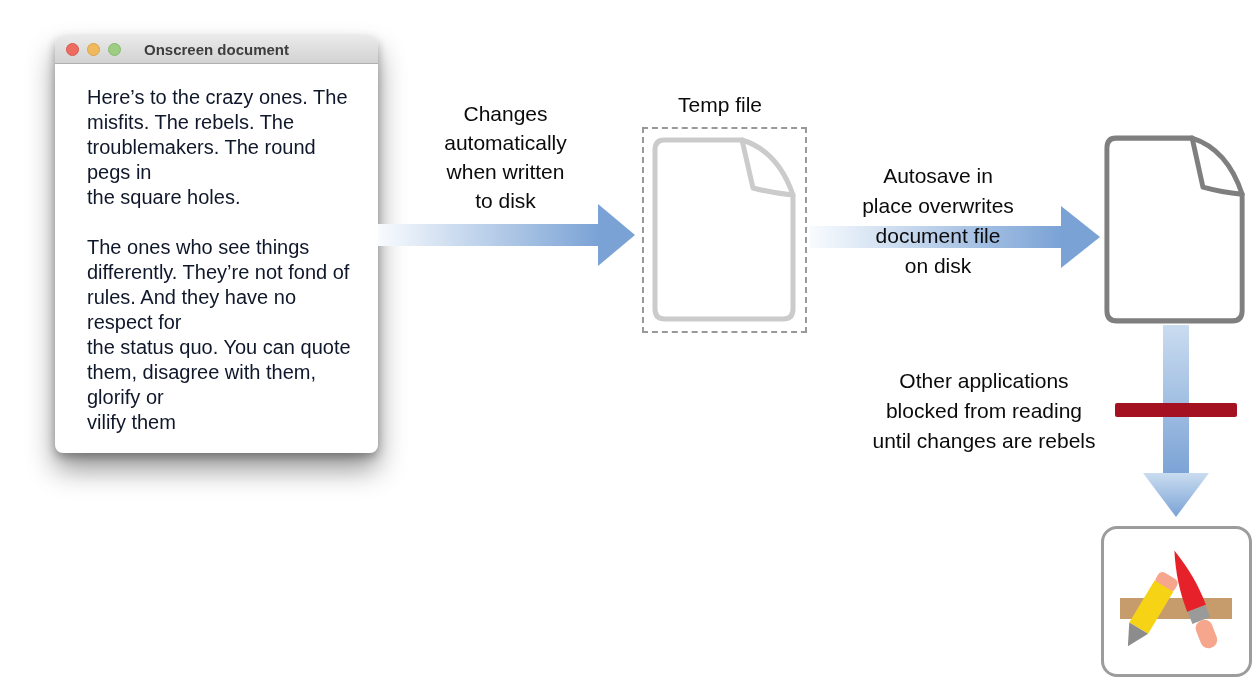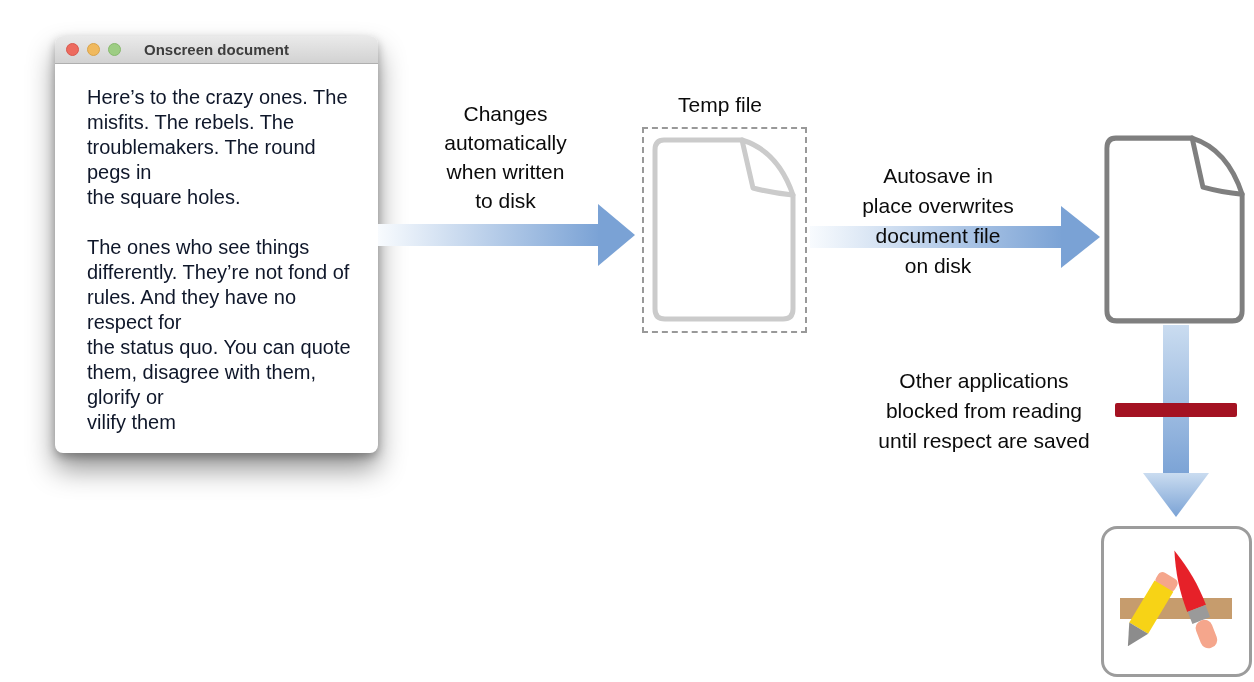--- a/index.html
+++ b/index.html
@@ -191,7 +191,7 @@
   <div class="redbar"></div>
   <div class="dlabel l3">Other applications
 blocked from reading
-until respect are saved</div>
+until changes are rebels</div>
 
   <div class="appicon">
     <svg width="145" height="145" viewBox="0 0 145 145">

